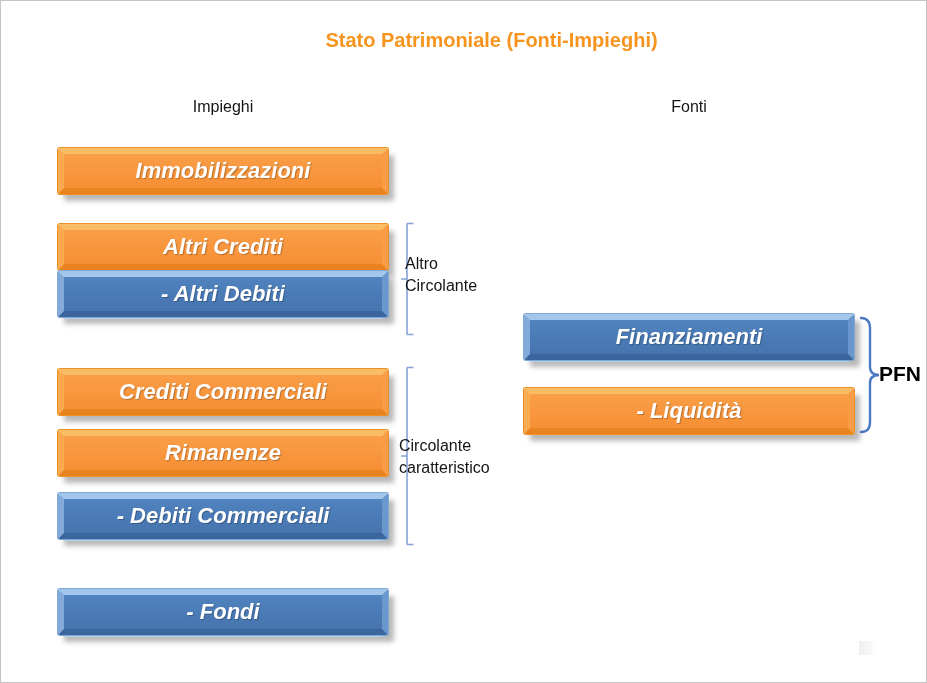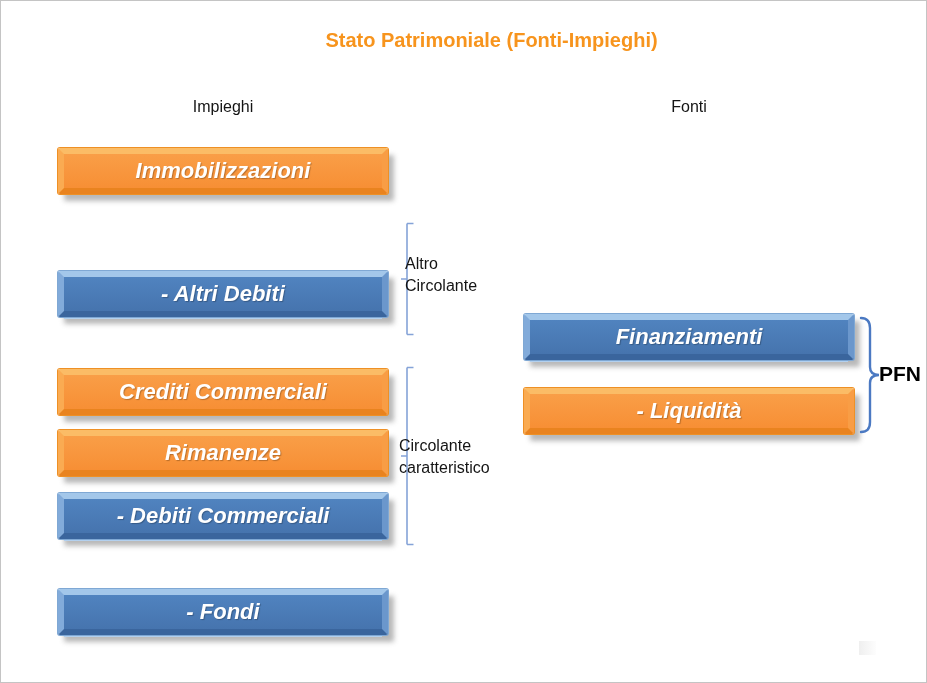--- a/index.html
+++ b/index.html
@@ -107,6 +107,9 @@
   <div class="box orange" id="b-immobilizzazioni">
     <span class="lbl">Immobilizzazioni</span>
   </div>
+  <div class="box orange" id="b-altri-crediti">
+    <span class="lbl">Altri Crediti</span>
+  </div>
   <div class="box blue" id="b-altri-debiti">
     <span class="lbl">- Altri Debiti</span>
   </div>

